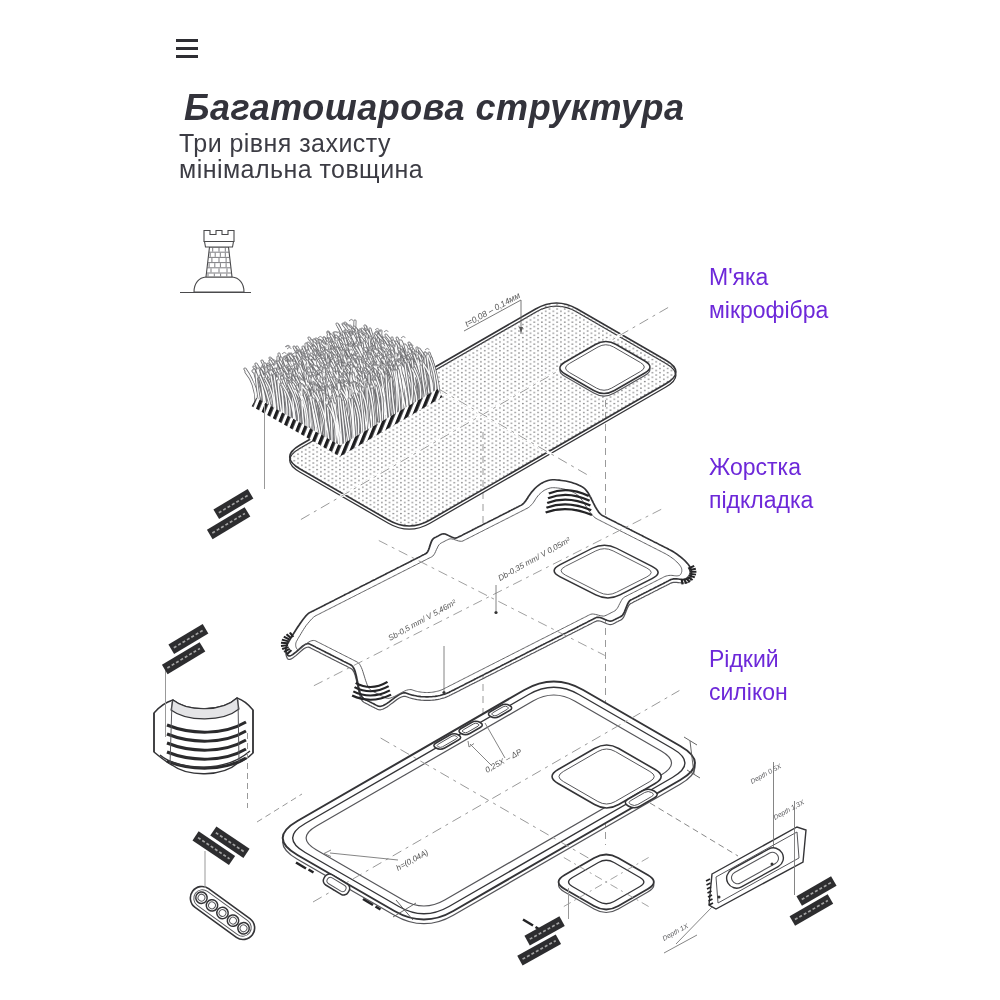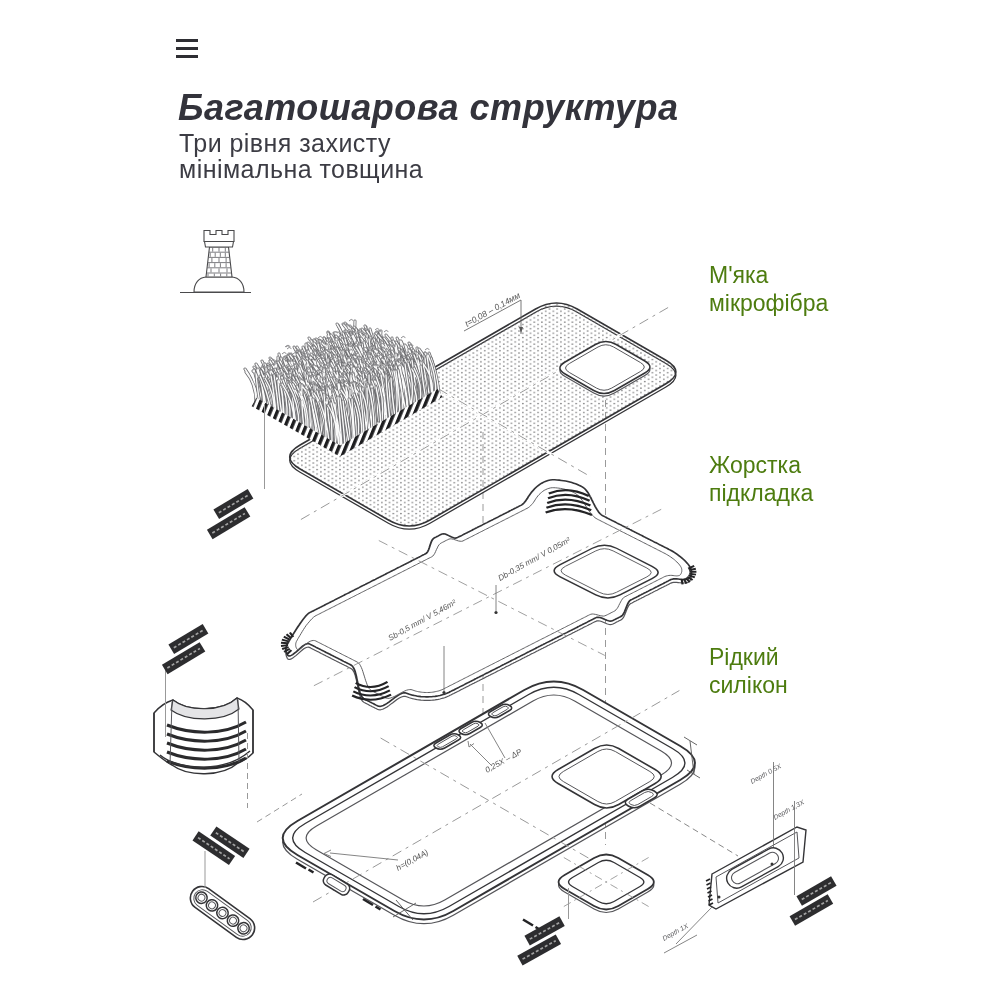--- a/index.html
+++ b/index.html
@@ -3,7 +3,7 @@
 <style>
 html,body{margin:0;padding:0;background:#fff;width:1000px;height:1000px;overflow:hidden}
 body{font-family:"Liberation Sans", sans-serif;}
-.title{position:absolute;left:178px;top:87px;font-size:36px;font-weight:bold;font-style:italic;color:#33333b;letter-spacing:0.5px}
+.title{position:absolute;left:184px;top:87px;font-size:36px;font-weight:bold;font-style:italic;color:#33333b;letter-spacing:0.5px}
 .sub{position:absolute;left:179px;top:130px;font-size:25px;color:#3c3c44;line-height:26px;letter-spacing:0.45px}
 .lbl{position:absolute;font-size:23px;color:#4d7c0f;line-height:28px}
 .burger{position:absolute;left:176px;top:39px}

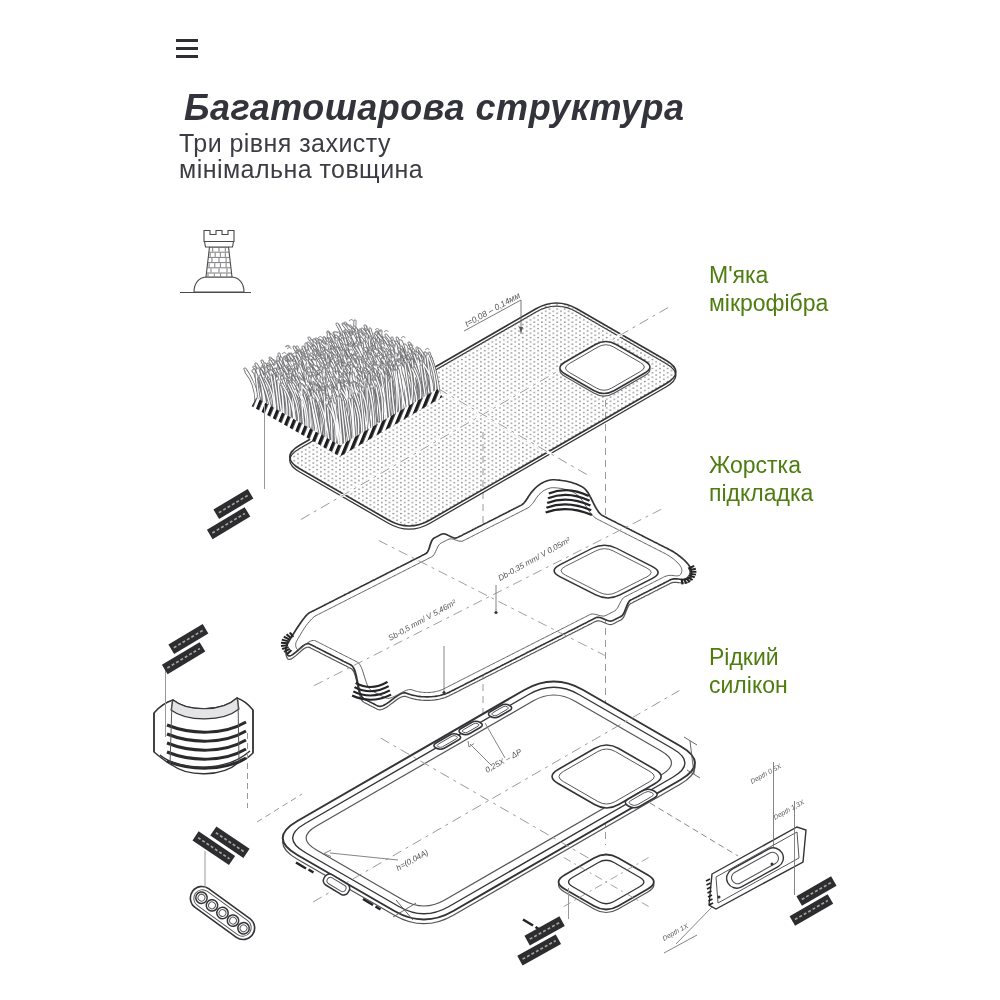--- a/index.html
+++ b/index.html
@@ -5,7 +5,7 @@
 body{font-family:"Liberation Sans", sans-serif;}
 .title{position:absolute;left:184px;top:87px;font-size:36px;font-weight:bold;font-style:italic;color:#33333b;letter-spacing:0.5px}
 .sub{position:absolute;left:179px;top:130px;font-size:25px;color:#3c3c44;line-height:26px;letter-spacing:0.45px}
-.lbl{position:absolute;font-size:23px;color:#4d7c0f;line-height:28px}
+.lbl{position:absolute;font-size:23px;color:#6d28d9;line-height:33px}
 .burger{position:absolute;left:176px;top:39px}
 .burger div{width:22px;height:3.4px;background:#2e2e33;margin-bottom:4.6px}
 </style></head>

